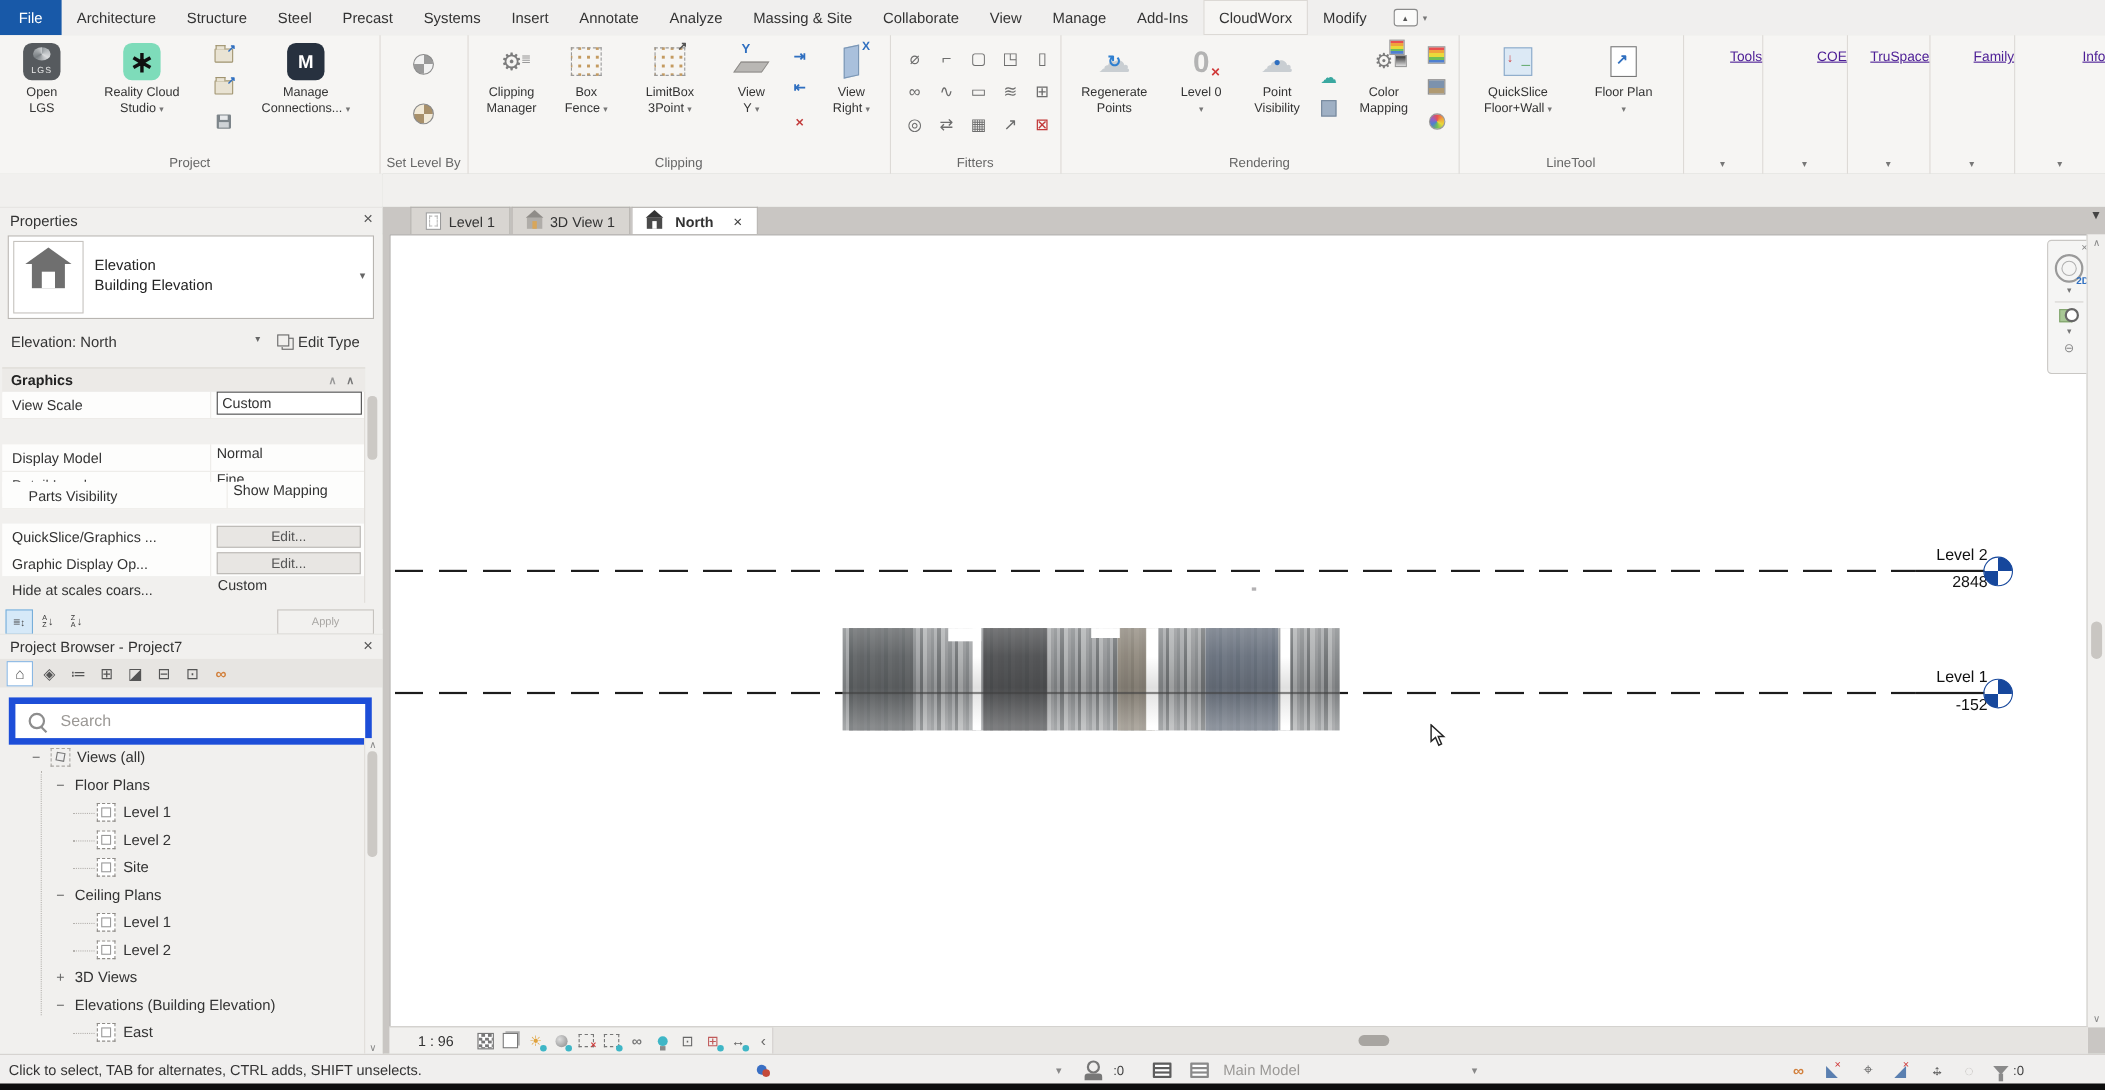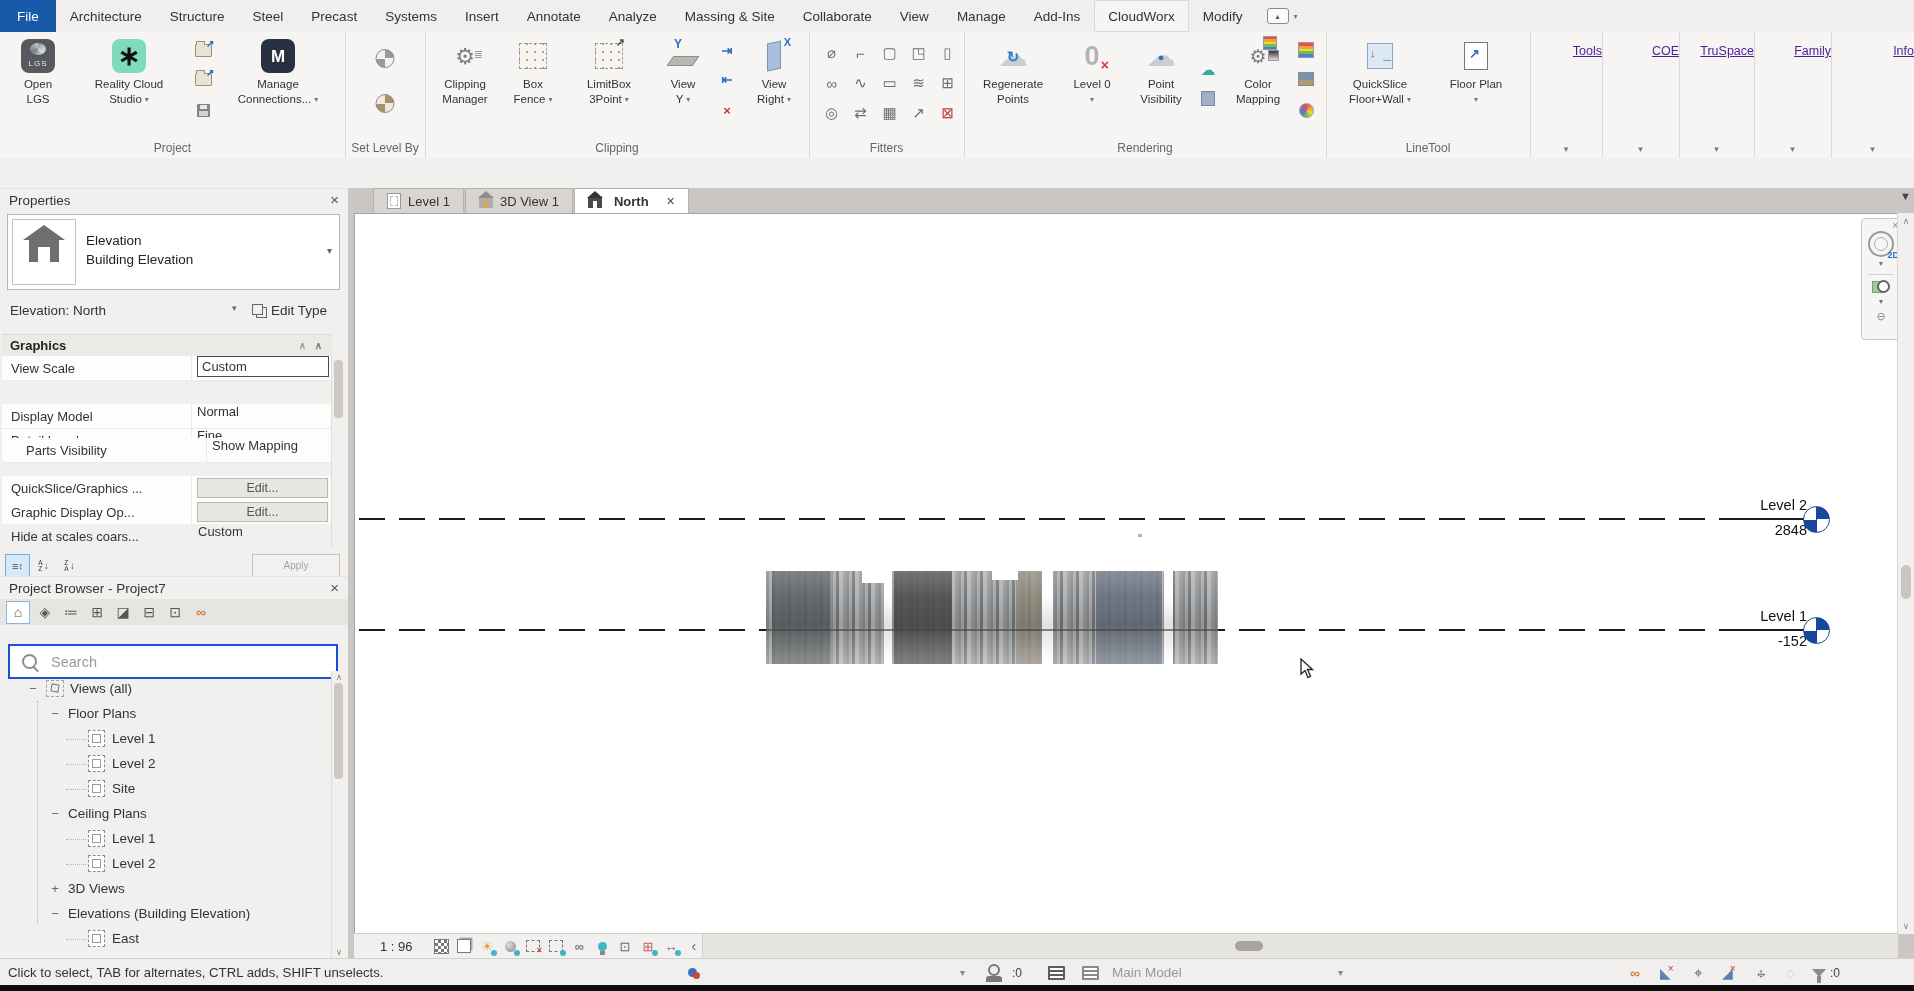--- a/index.html
+++ b/index.html
@@ -78,7 +78,7 @@
   .btoolbar{position:absolute;left:0;right:0;top:23px;height:26px;background:#e7e5e2;display:flex;align-items:center;gap:4px;padding-left:6px;}
   .btool{width:22px;height:21px;display:flex;align-items:center;justify-content:center;font-size:14px;color:#555;}
   .btool.on{background:#fff;border:1px solid #89b7e3;}
-  .searchbox{position:absolute;left:8px;right:10px;top:68px;height:31px;background:#fff;border:2px solid #1d4ed8;display:flex;align-items:center;padding-left:12px;gap:12px;}
+  .searchbox{position:absolute;left:8px;right:10px;top:58px;height:31px;background:#fff;border:6px solid #1d4ed8;display:flex;align-items:center;padding-left:12px;gap:12px;}
   .mag{width:11px;height:11px;border:2px solid #8d8d8d;border-radius:50%;position:relative;}
   .mag:after{content:"";position:absolute;left:10px;top:10px;width:7px;height:2px;background:#8d8d8d;transform:rotate(45deg);transform-origin:0 0;}
   .sinput{border:none;outline:none;font-size:14.5px;color:#333;flex:1;background:transparent;font-family:"Liberation Sans",sans-serif;}

